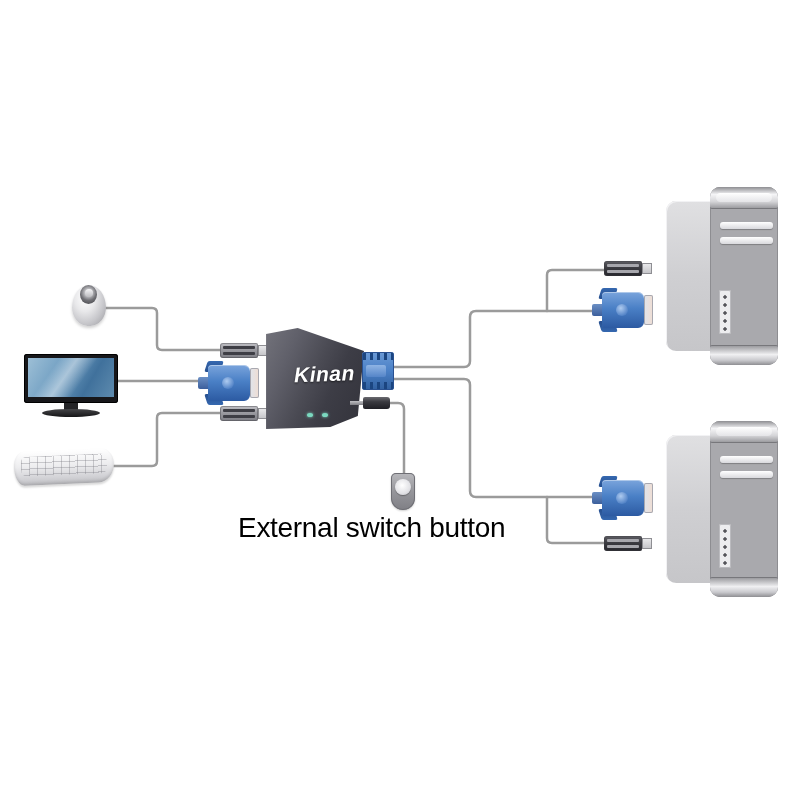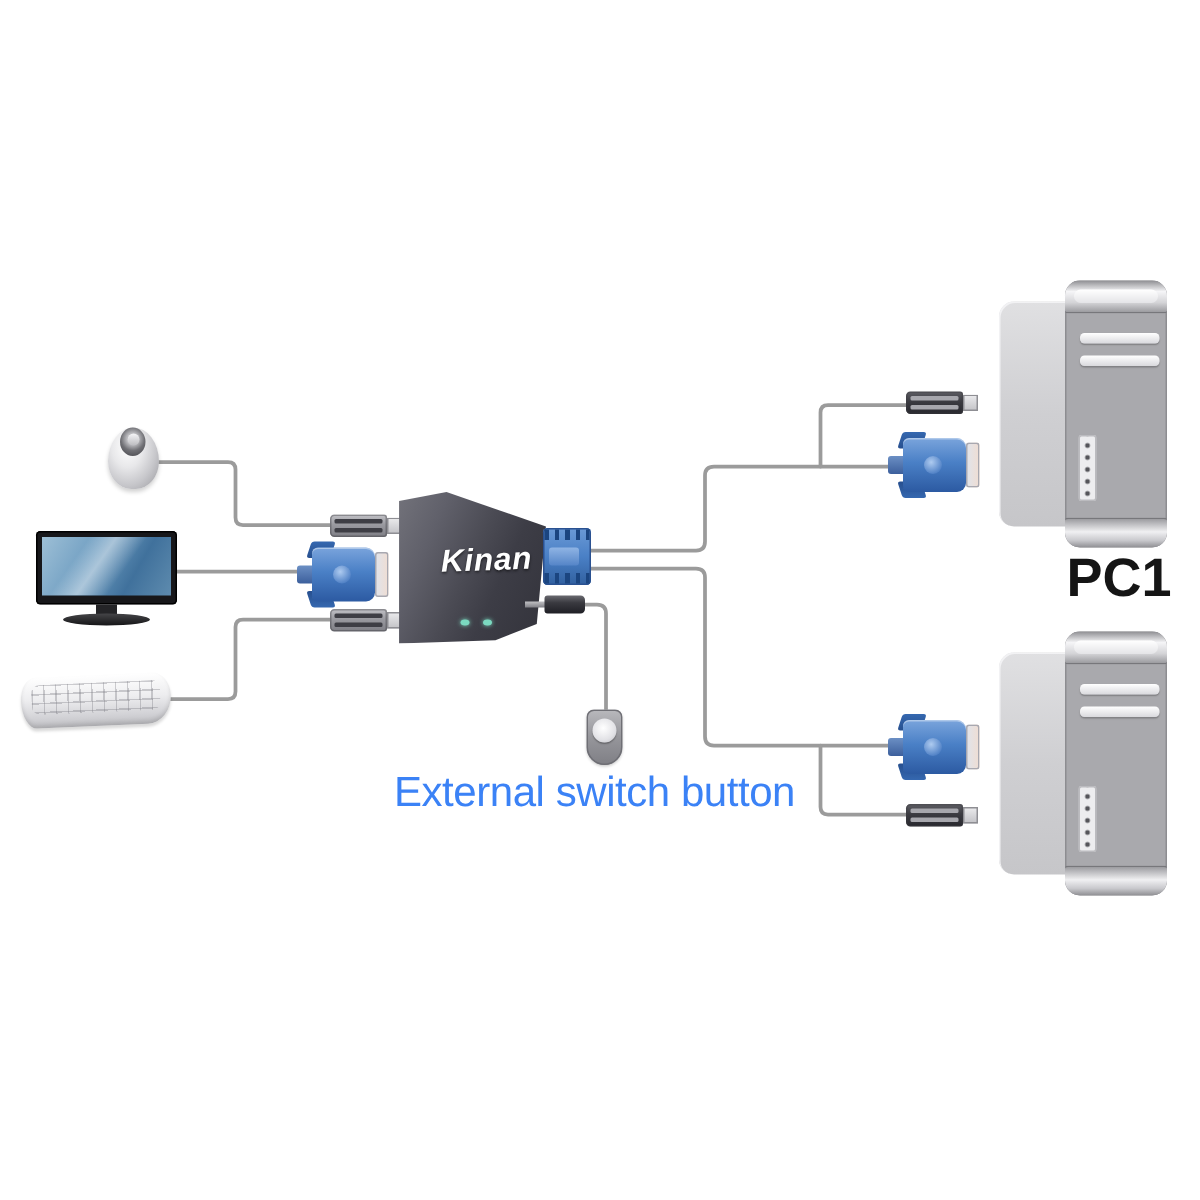--- a/index.html
+++ b/index.html
@@ -247,7 +247,6 @@
     <div class="t-slot s2"></div>
     <div class="t-ports"></div>
   </div>
-  <div class="pc-label" style="left:700px;top:364px">PC1</div>
 
   <div class="tower" style="left:666px;top:421px;height:176px">
     <div class="t-side"></div>

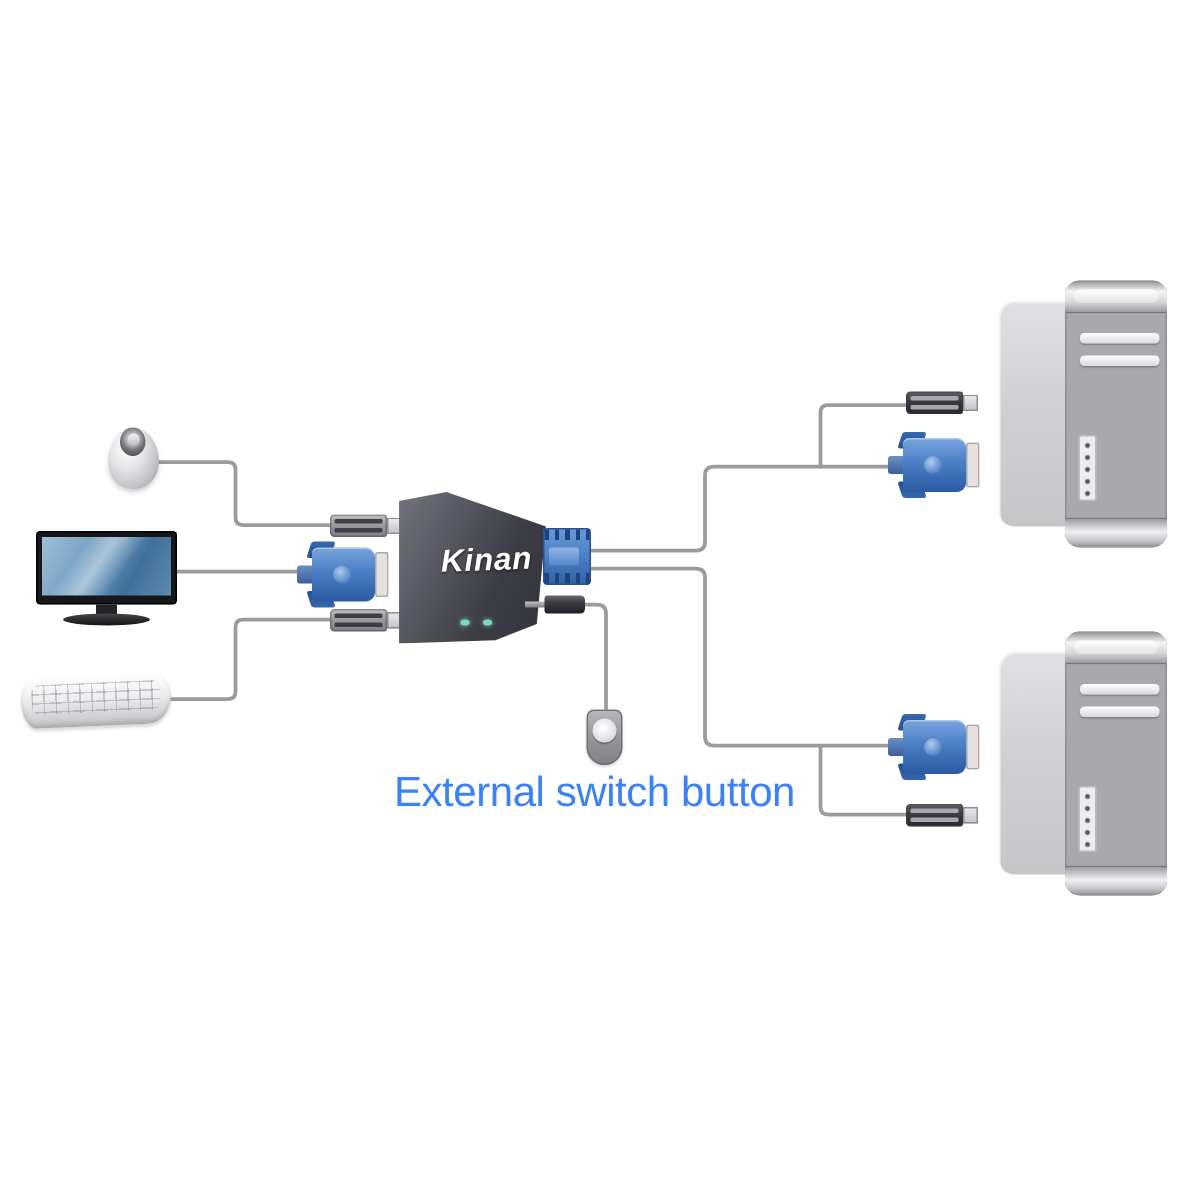--- a/index.html
+++ b/index.html
@@ -129,8 +129,8 @@
 
   
   .pc-label{width:92px;text-align:center;font:700 36px "Liberation Sans",sans-serif;color:#151515;}
-  .ext-label{left:238px;top:512px;width:292px;text-align:right;
-    font:400 28px "Liberation Sans",sans-serif;color:#3b82f6;letter-spacing:-.3px;}
+  .ext-label{left:238px;top:512px;width:292px;text-align:left;
+    font:400 28px "Liberation Sans",sans-serif;color:#000000;letter-spacing:-.3px;}
 </style>
 </head>
 <body>

